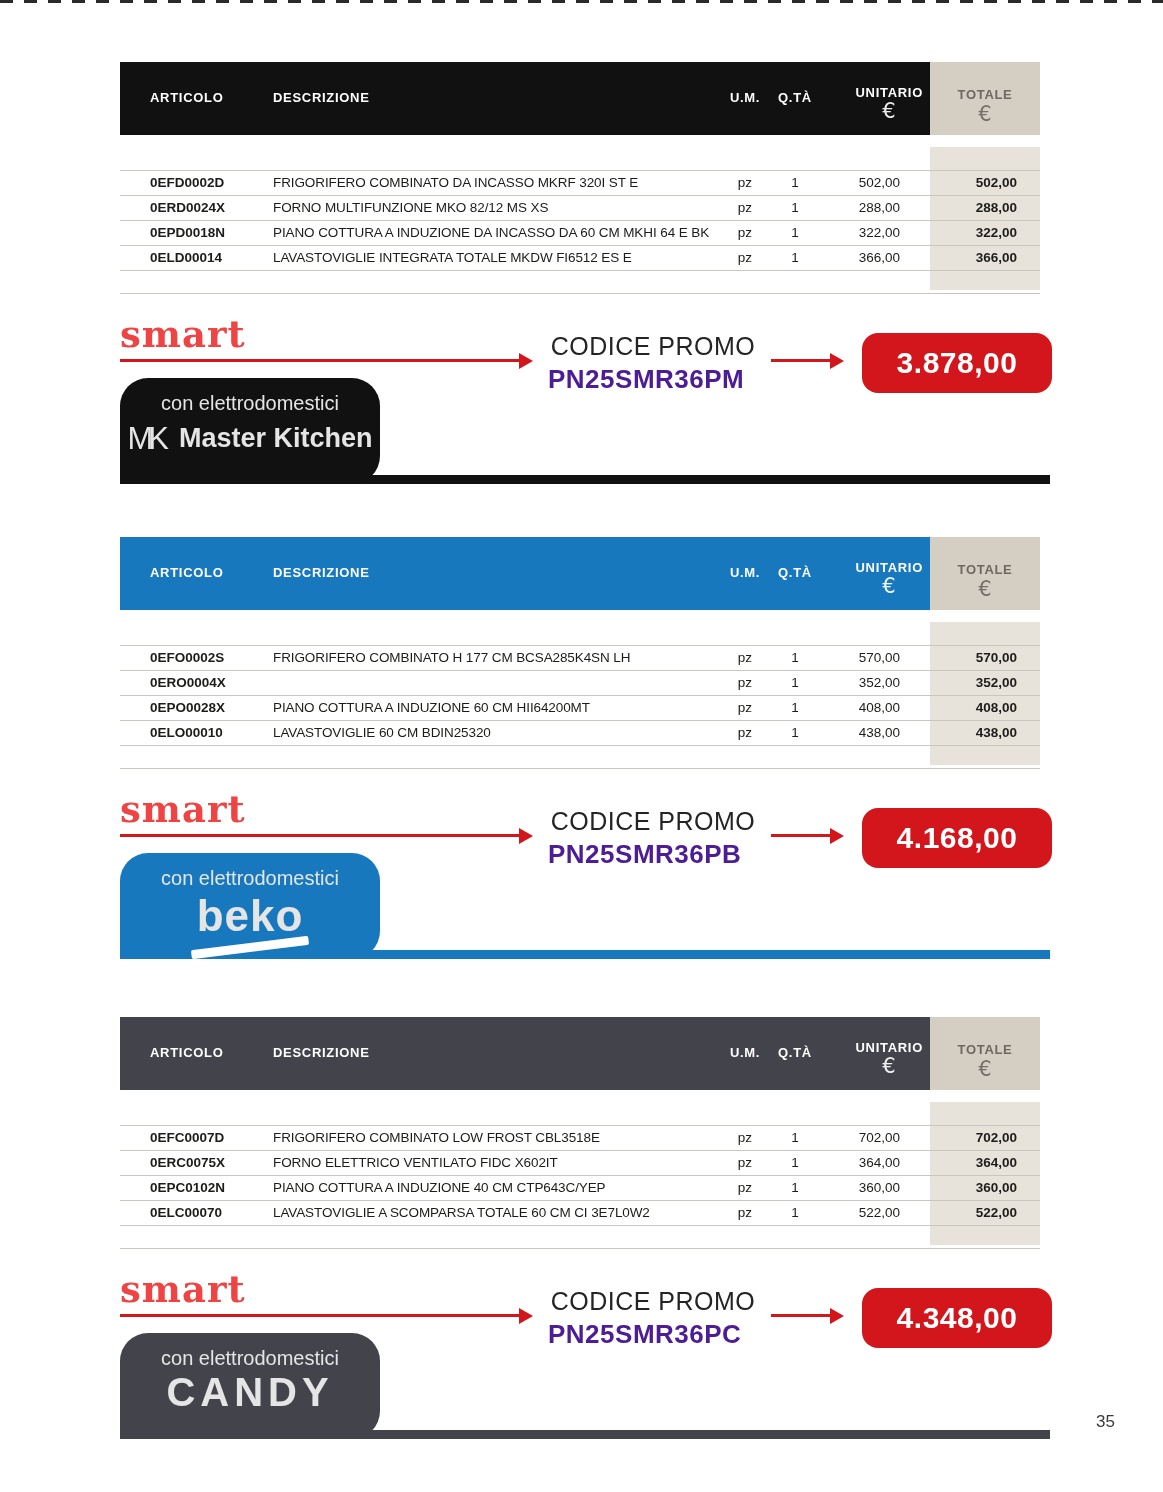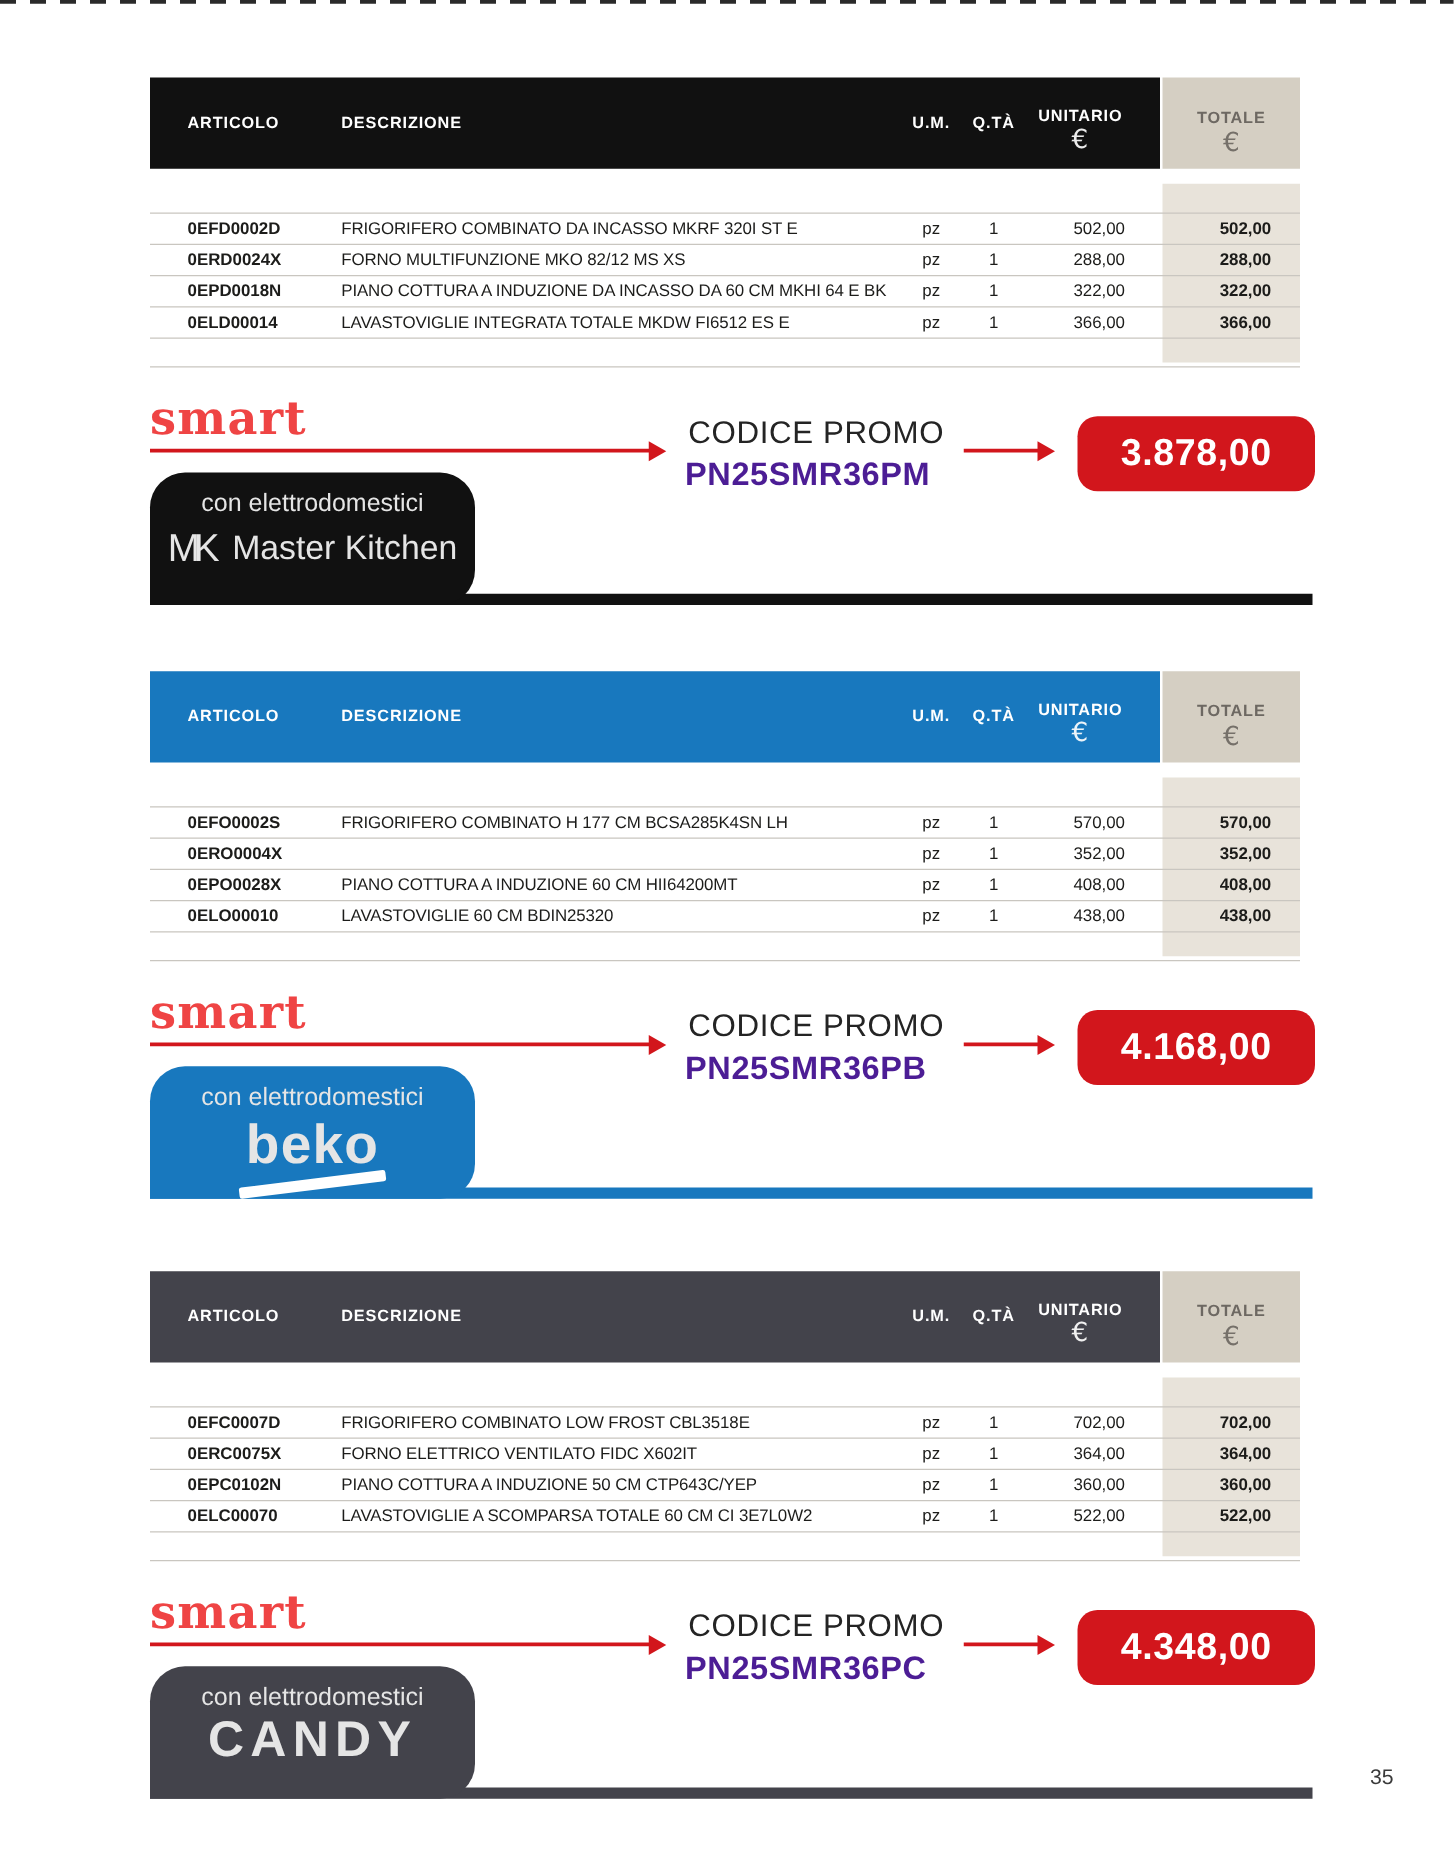--- a/index.html
+++ b/index.html
@@ -13,7 +13,7 @@
   #s0{top:62px}#s1{top:537px}#s2{top:1017px}
 
   
-  .thead{position:absolute;top:0;left:120px;width:808px;height:73px;color:#fff;}
+  .thead{position:absolute;top:0;left:120px;width:808px;height:73px;color:#fff;padding-left:25px;}
   .s-black .thead{background:#111111}
   .s-blue  .thead{background:#1878be}
   .s-gray  .thead{background:#43434b}

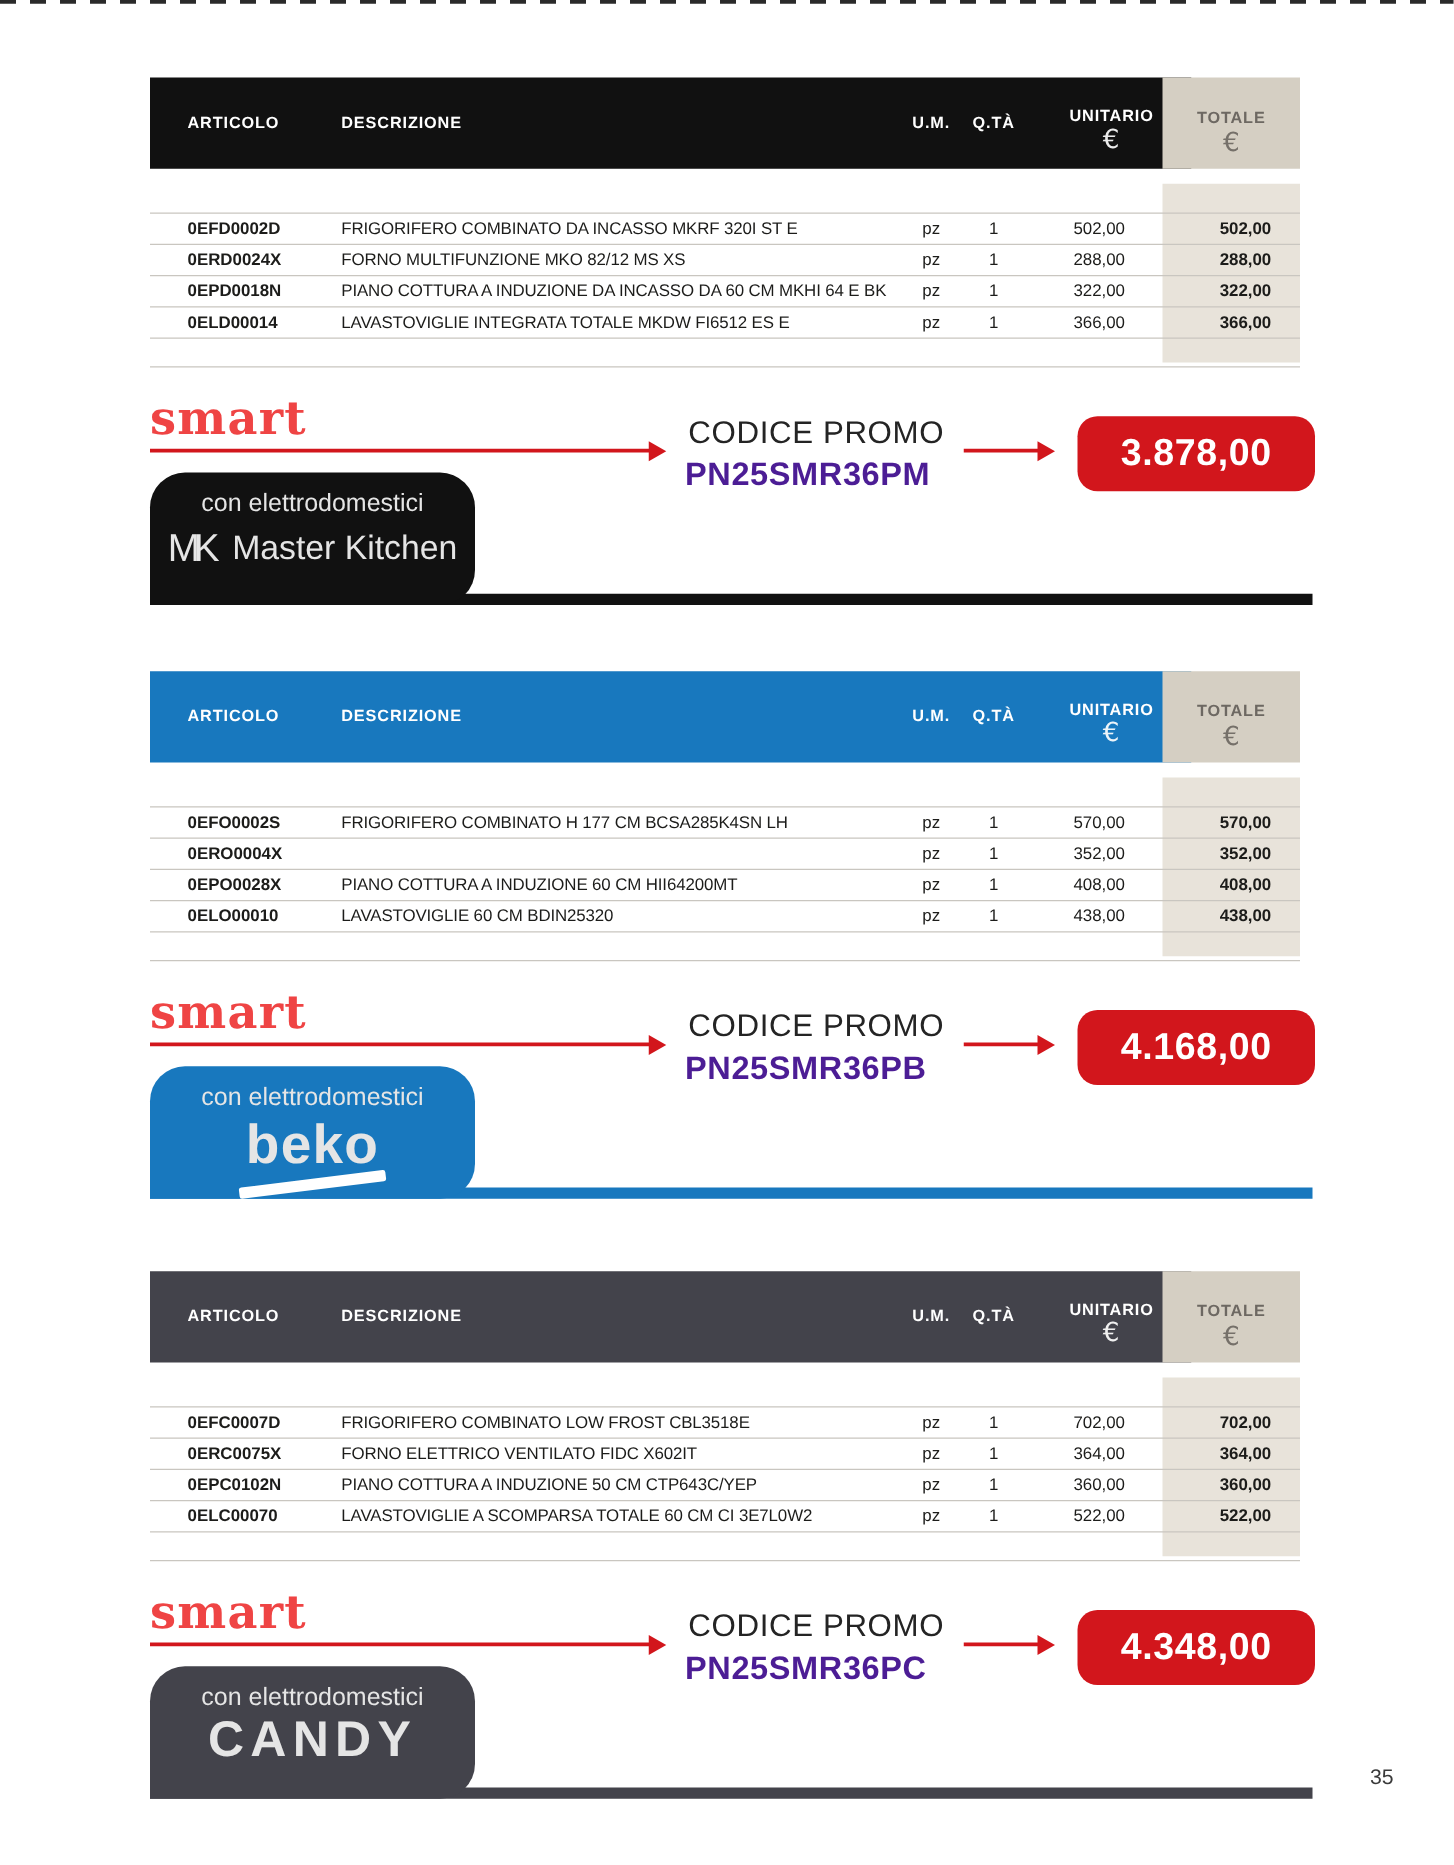--- a/index.html
+++ b/index.html
@@ -69,7 +69,7 @@
   .tagline{margin-top:14px;font-size:20px;font-weight:400;}
   .mk-row{display:flex;align-items:center;justify-content:center;gap:10px;margin-top:8px;}
   .mk-mono{font-size:31px;font-weight:400;letter-spacing:-5px;line-height:1;padding-right:5px;}
-  .mk-name{font-size:27px;font-weight:400;}
+  .mk-name{font-size:27px;font-weight:700;}
   .beko-logo{font-size:44px;font-weight:800;letter-spacing:1px;margin-top:2px;line-height:1.1;}
   .beko-slash{width:118px;height:9px;background:#fff;margin:3px auto 0;transform:rotate(-7deg);border-radius:2px;}
   .candy-logo{font-size:40px;font-weight:600;letter-spacing:5px;margin-top:0;}

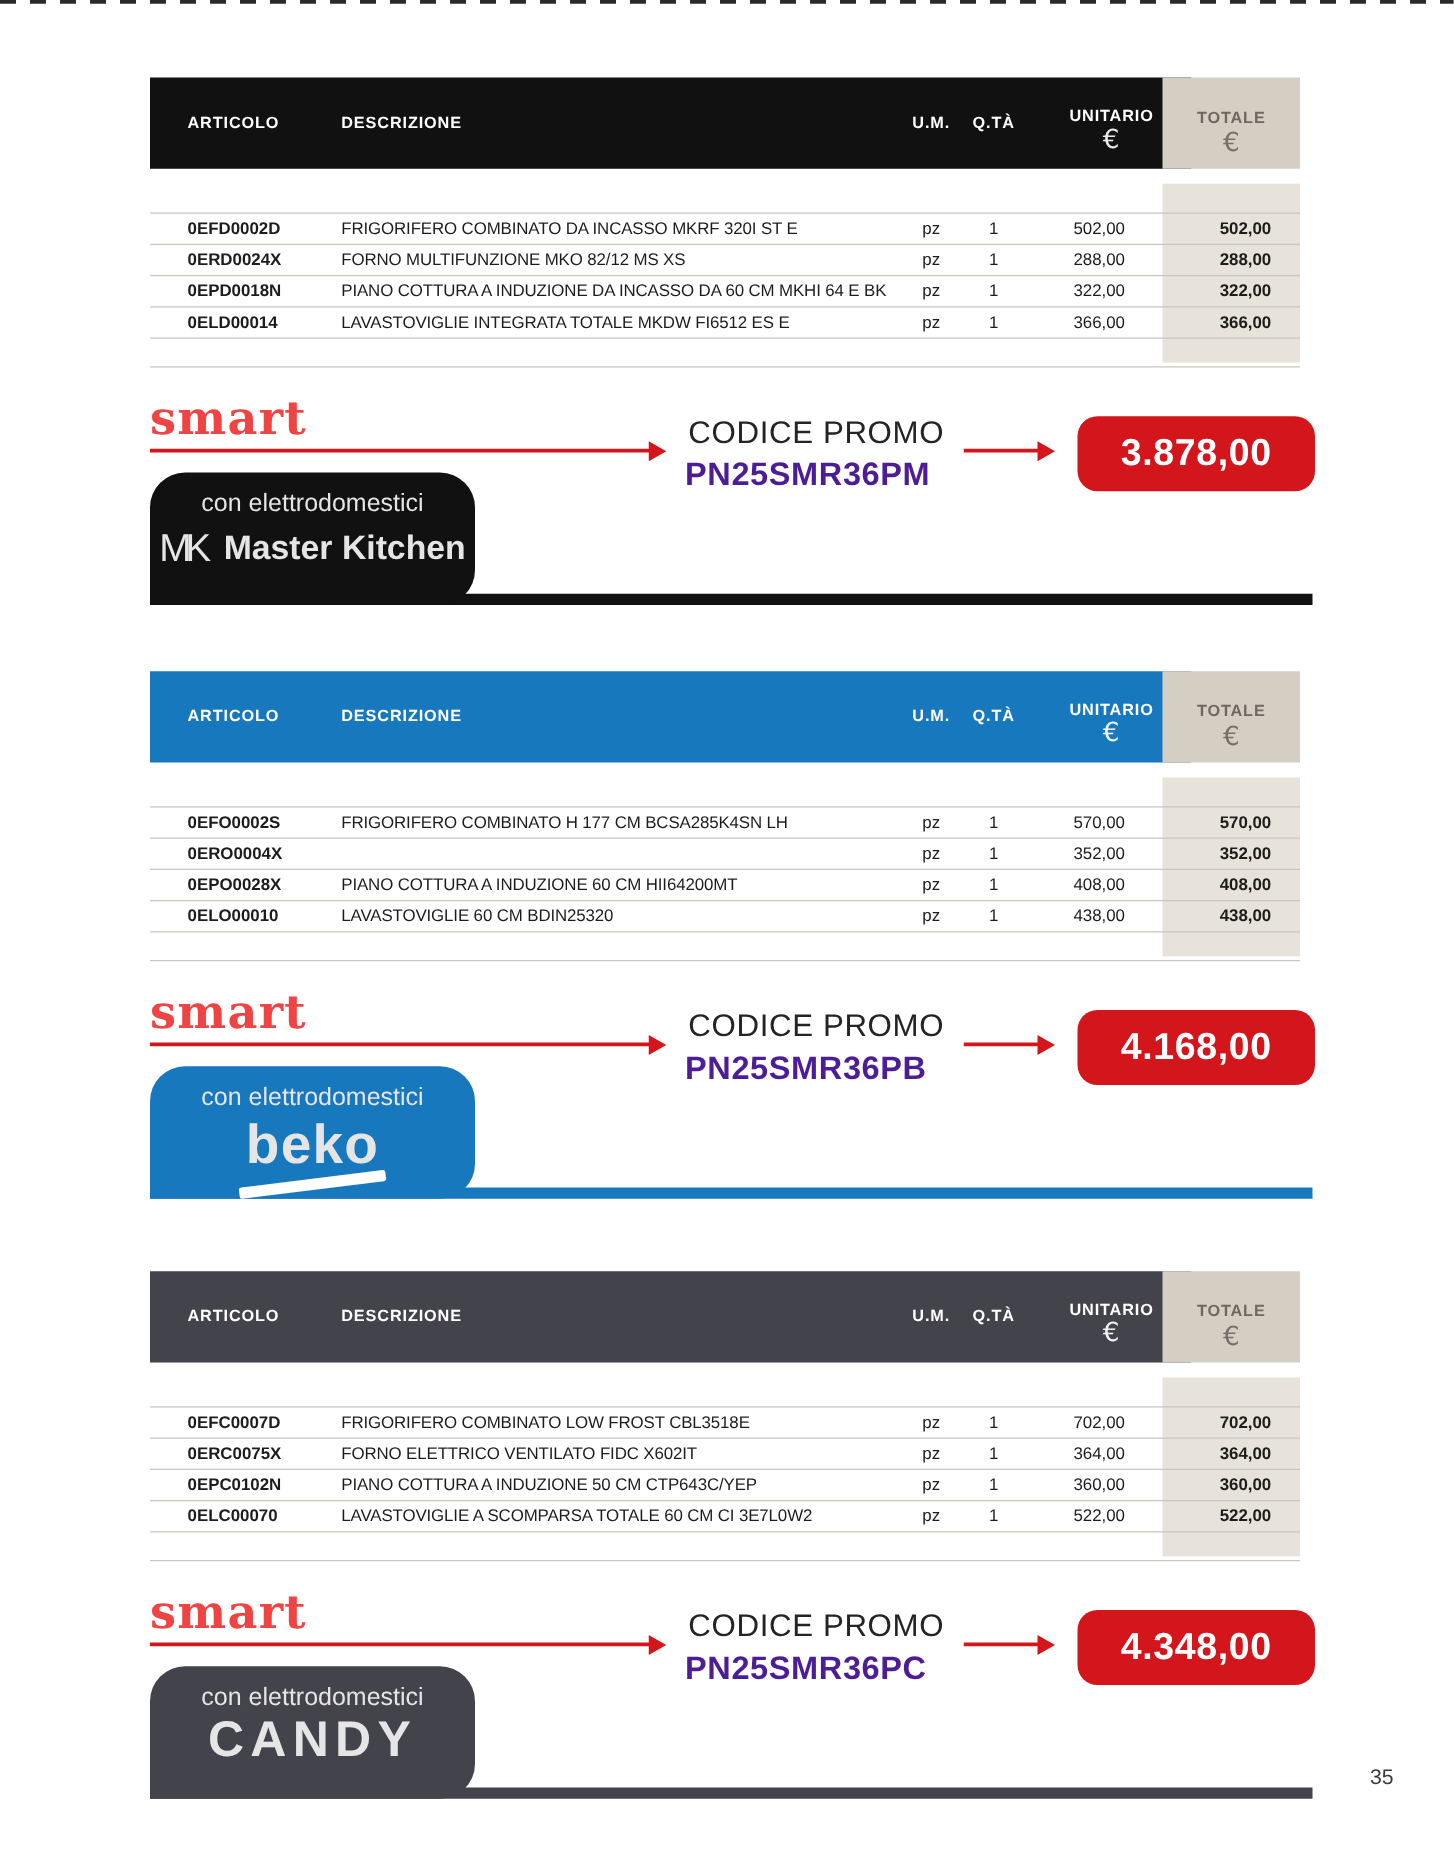--- a/index.html
+++ b/index.html
@@ -247,7 +247,7 @@
   </div>
   <div class="trow" style="top:158px">
     <span class="c-art">0EPC0102N</span>
-    <span class="c-desc">PIANO COTTURA A INDUZIONE 50 CM CTP643C/YEP</span>
+    <span class="c-desc">PIANO COTTURA A INDUZIONE 40 CM CTP643C/YEP</span>
     <span class="c-um">pz</span>
     <span class="c-qta">1</span>
     <span class="c-unit">360,00</span>

